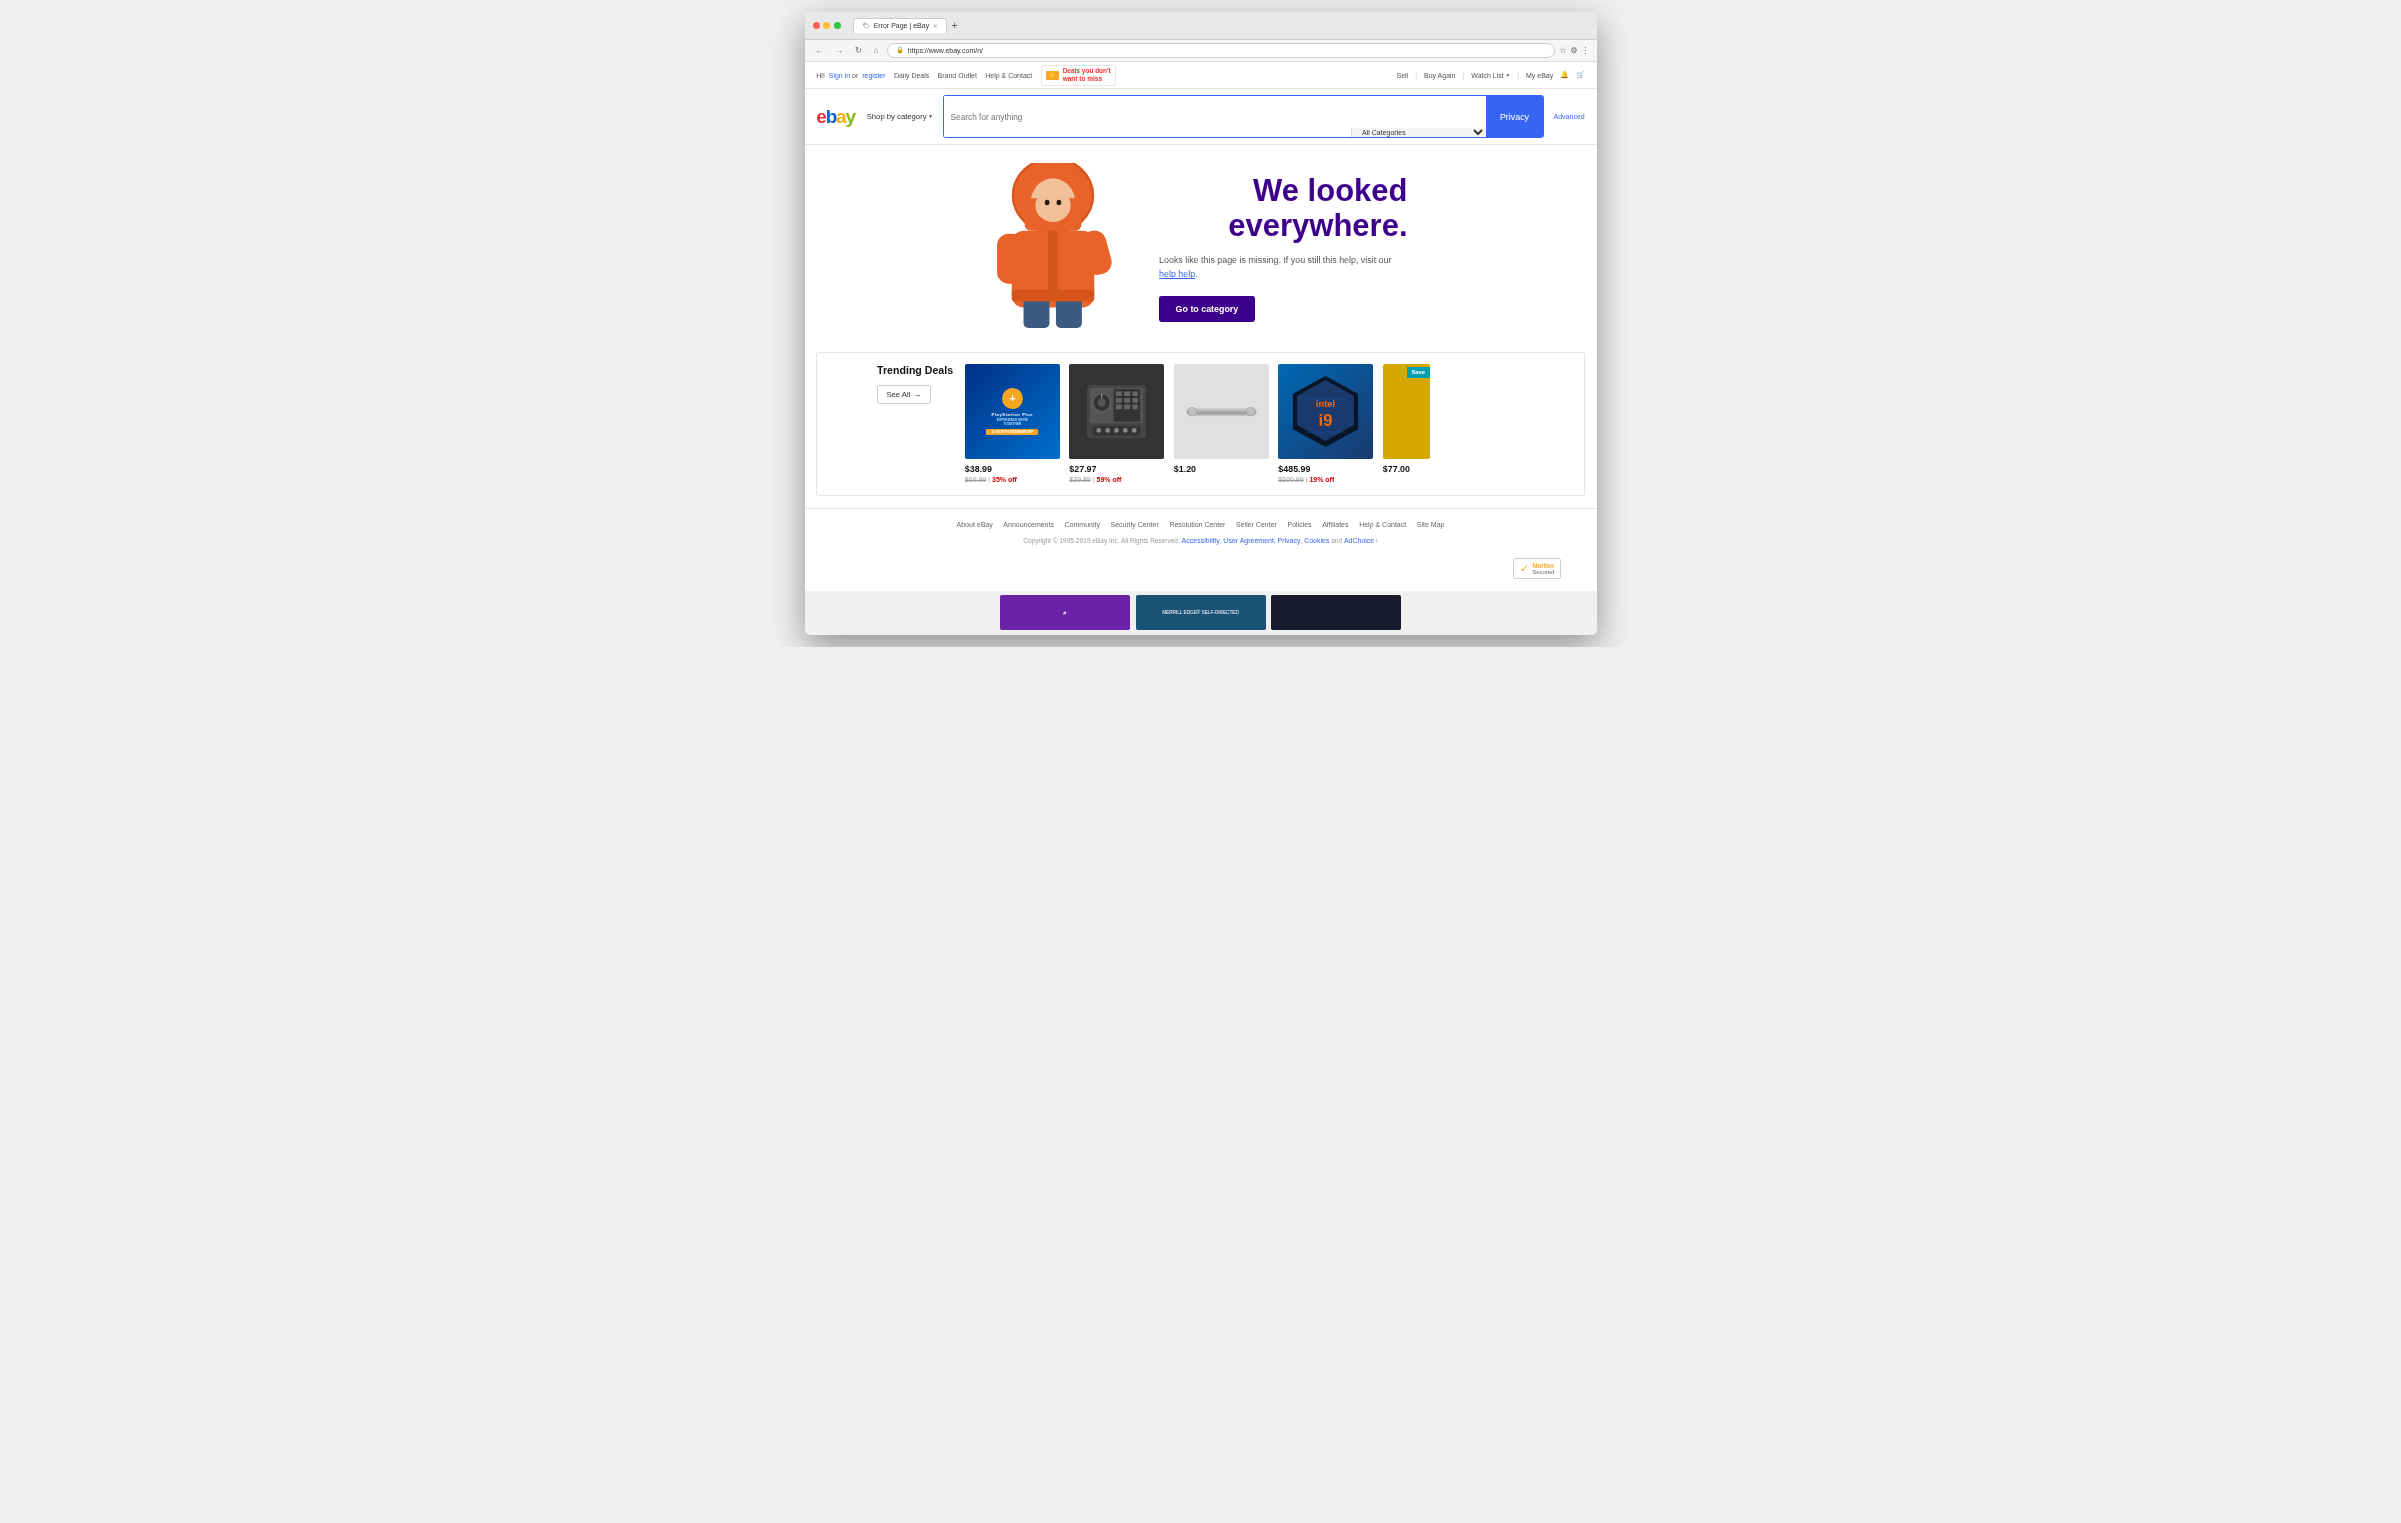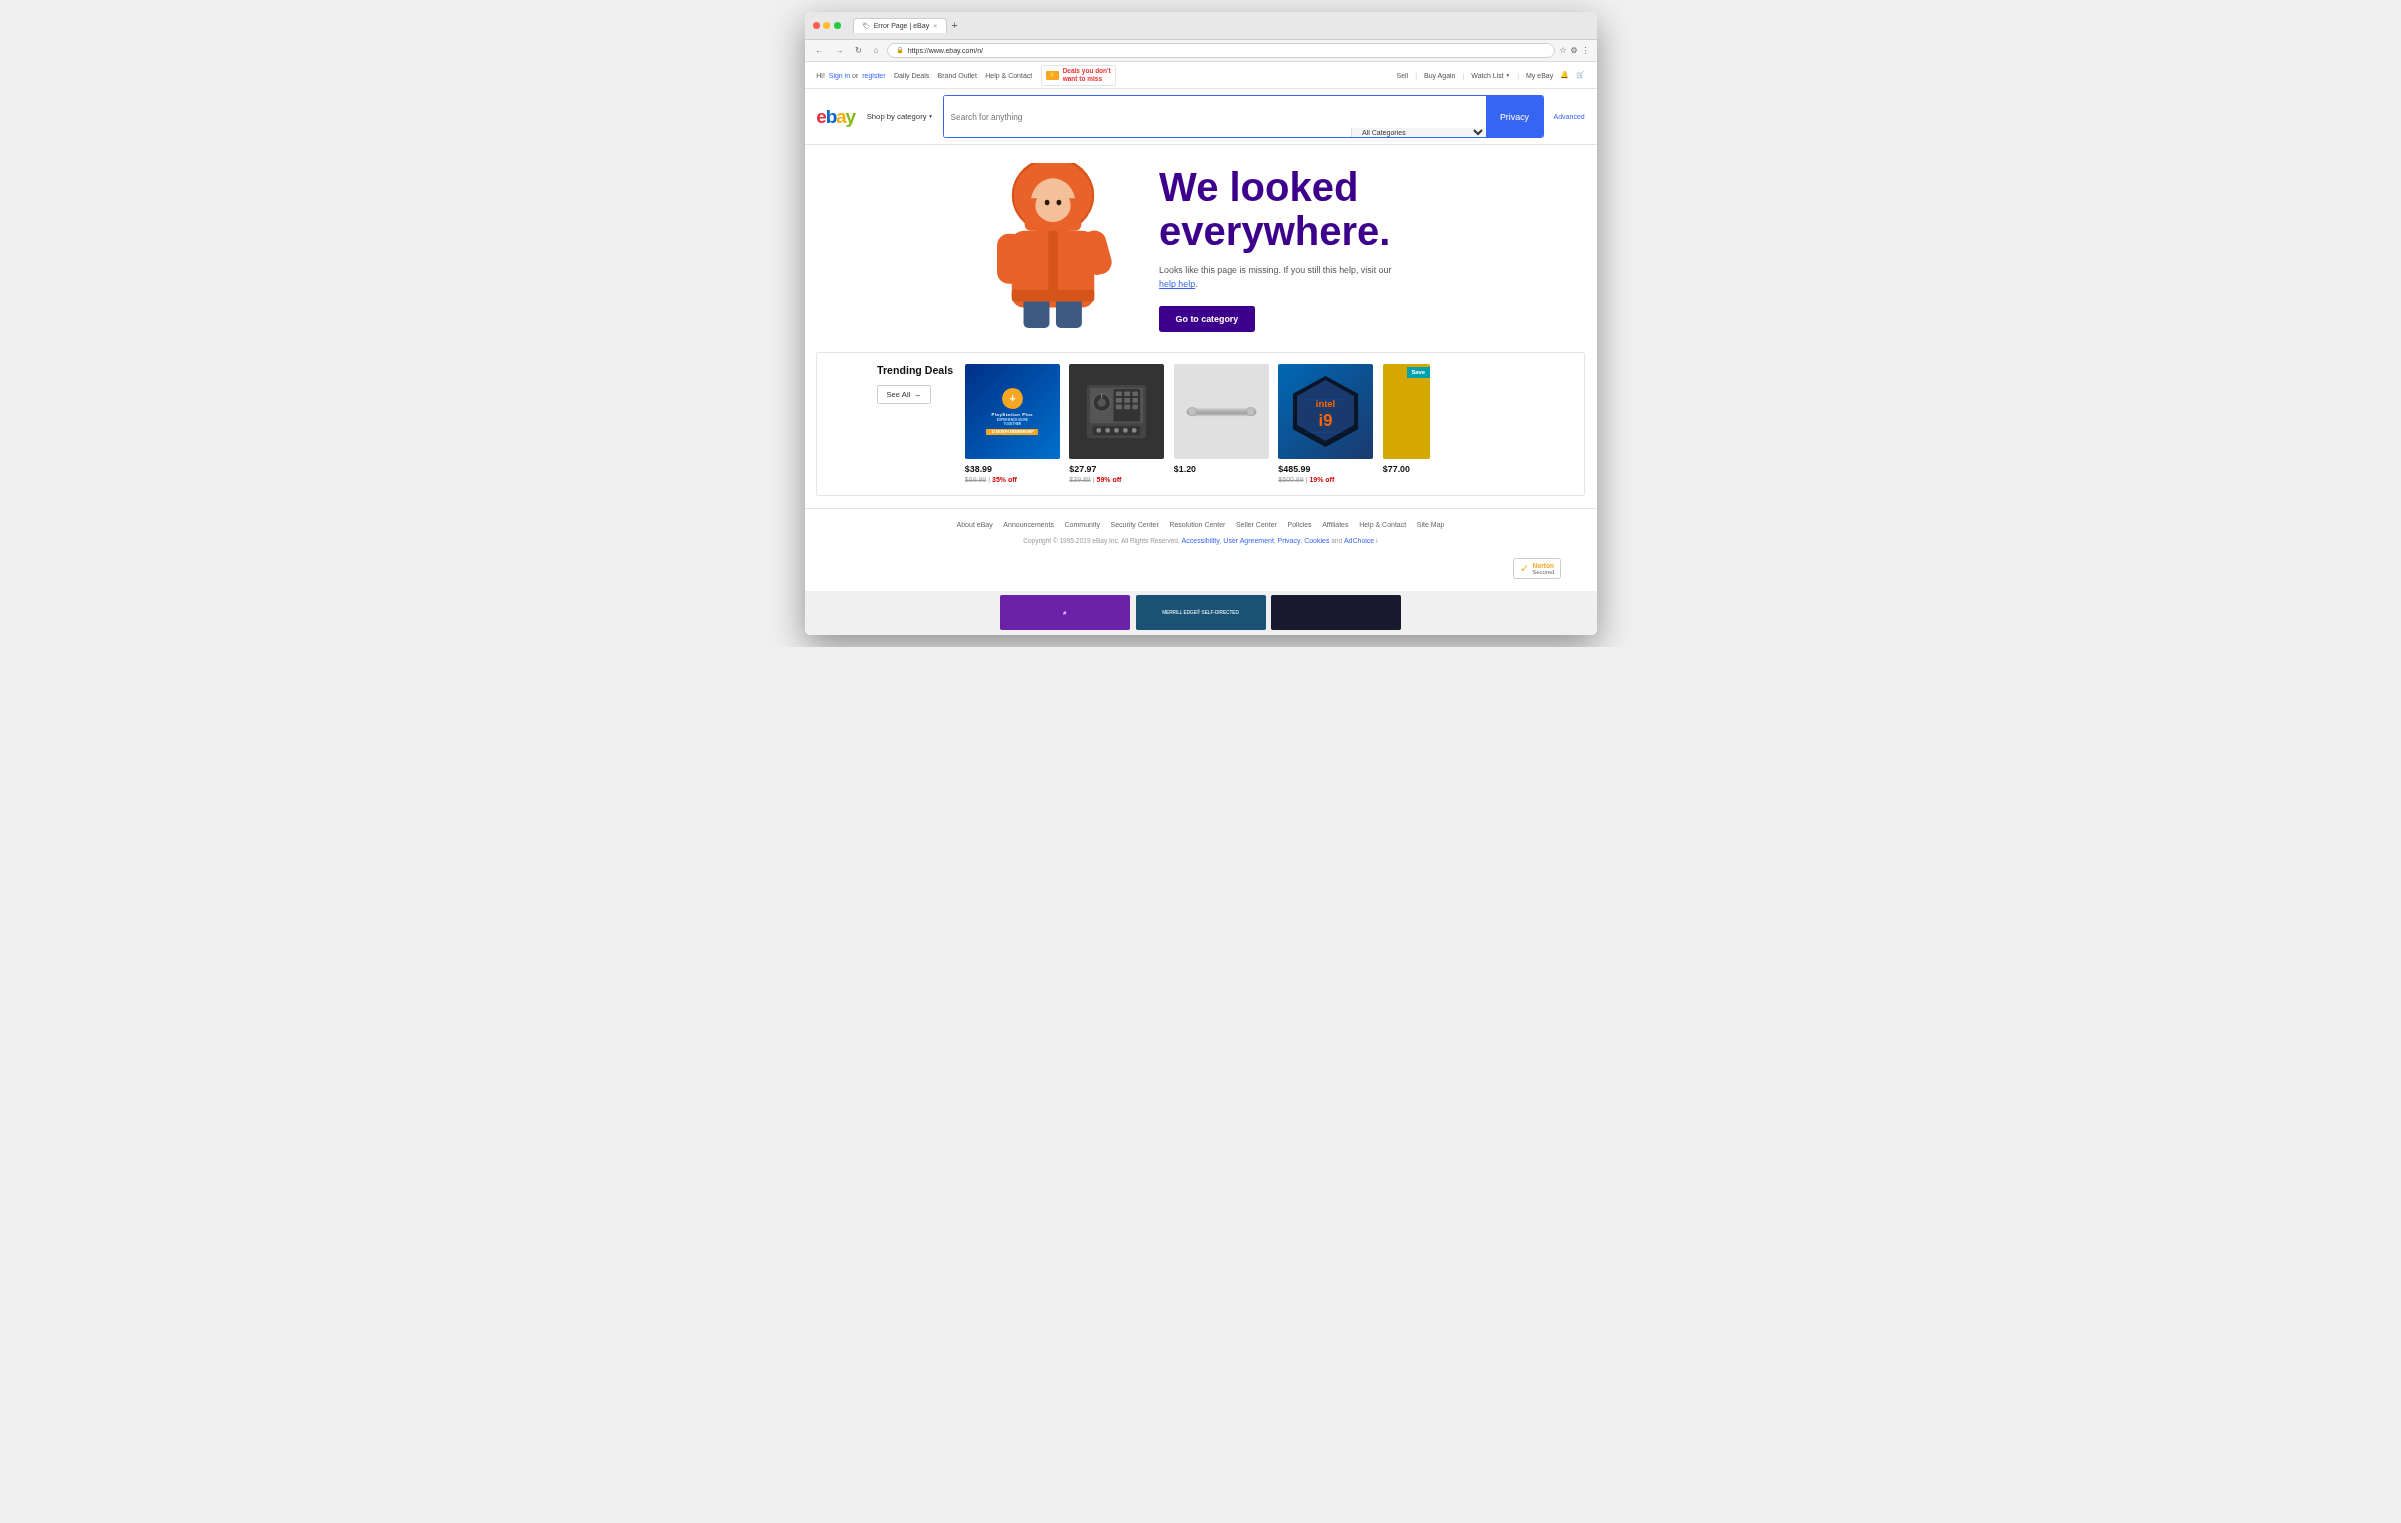--- a/index.html
+++ b/index.html
@@ -201,11 +201,12 @@
       padding-left: 23.6px;
     }
     .error-heading {
-      font-size: 40px;
+      font-size: 31px;
       font-weight: 800;
       color: #3d008d;
       line-height: 1.1;
       margin-bottom: 10.6px;
+      text-align: right;
     }
     .error-description {
       font-size: 8.9px;

